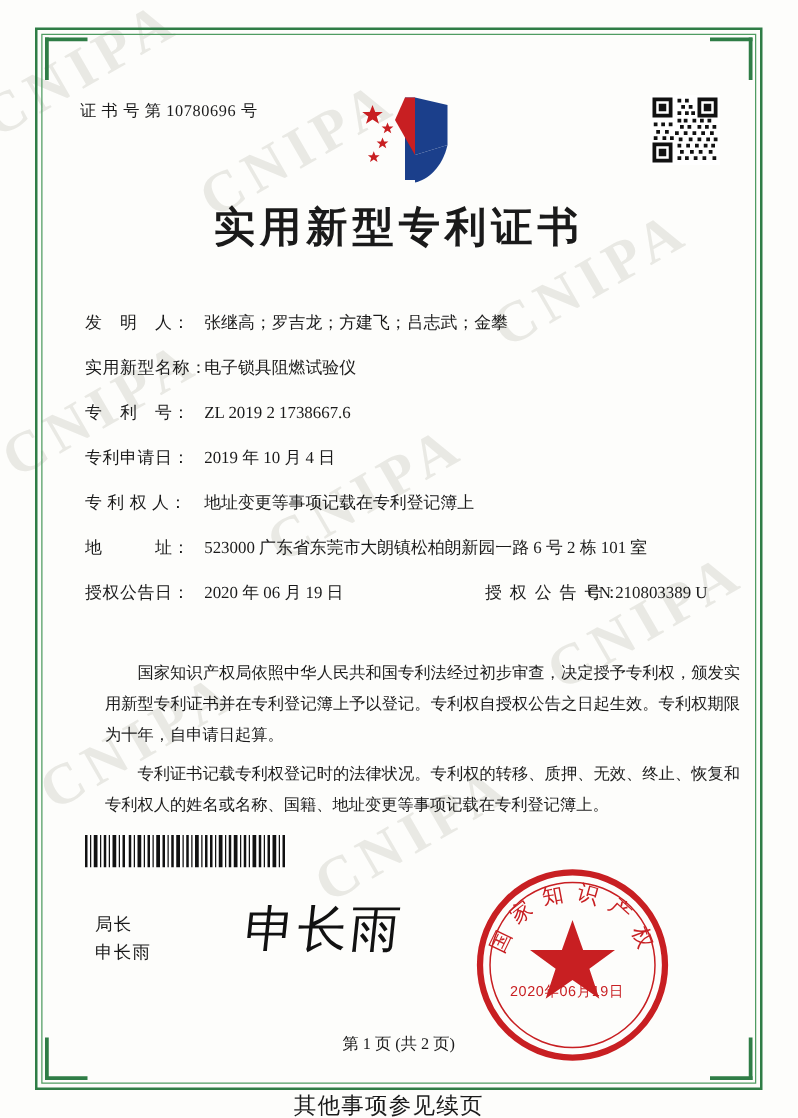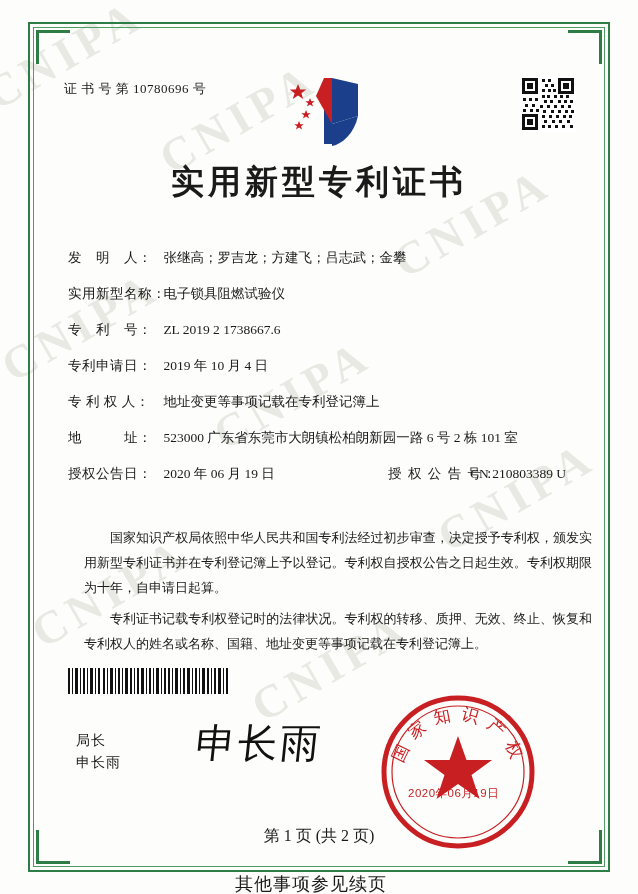--- a/index.html
+++ b/index.html
@@ -219,7 +219,7 @@
     right: 0;
     top: 826px;
     text-align: center;
-    font-size: 16px;
+    font-size: 13px;
   }
   .footer-note {
     position: absolute;

